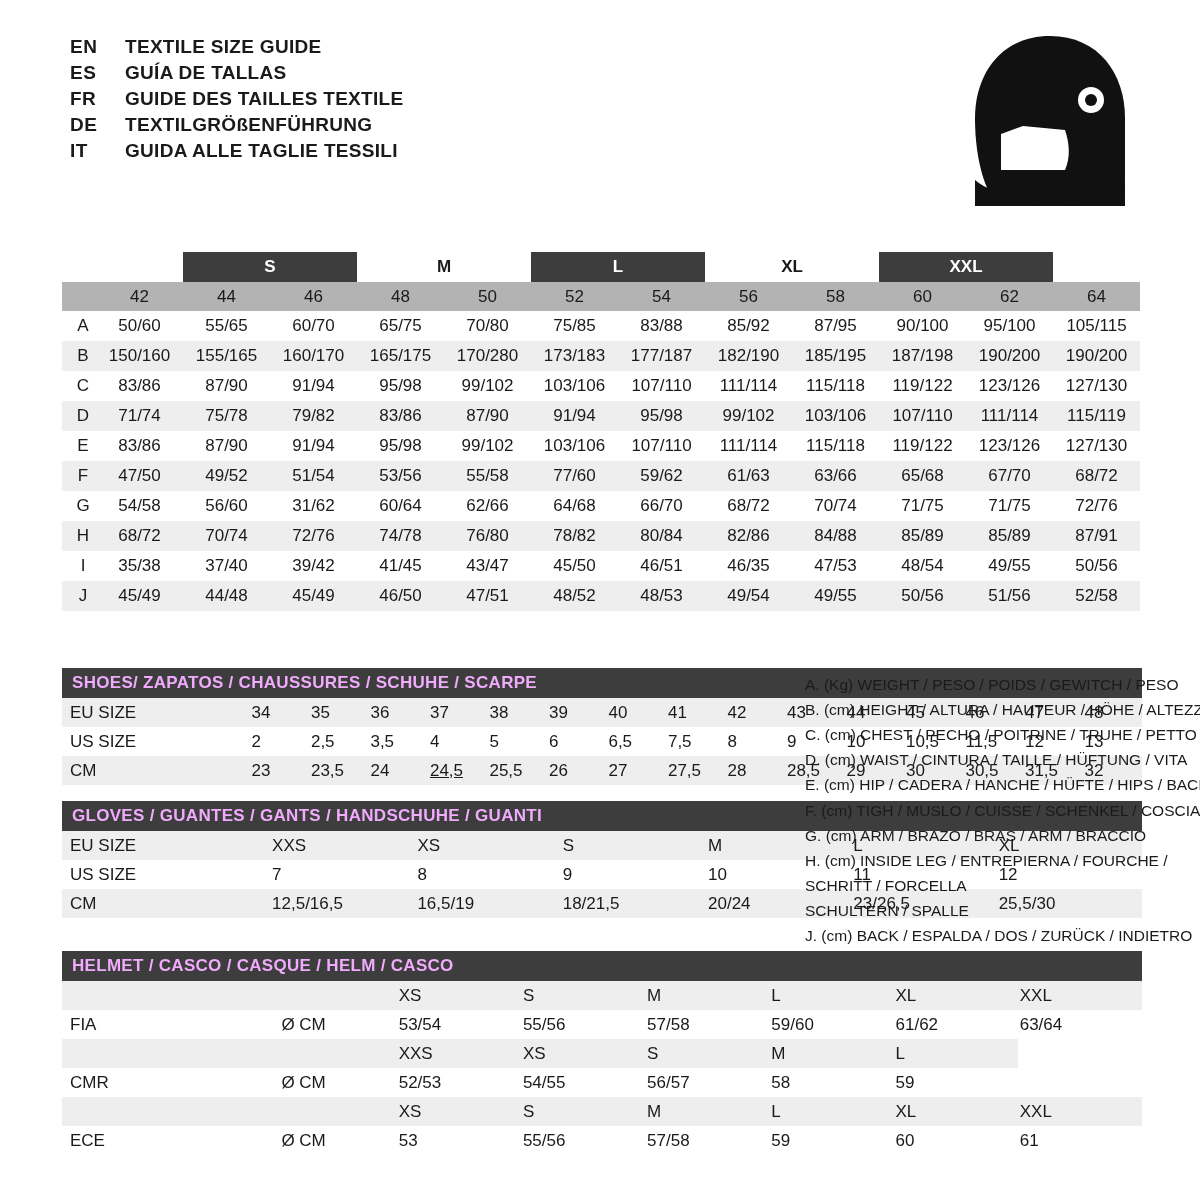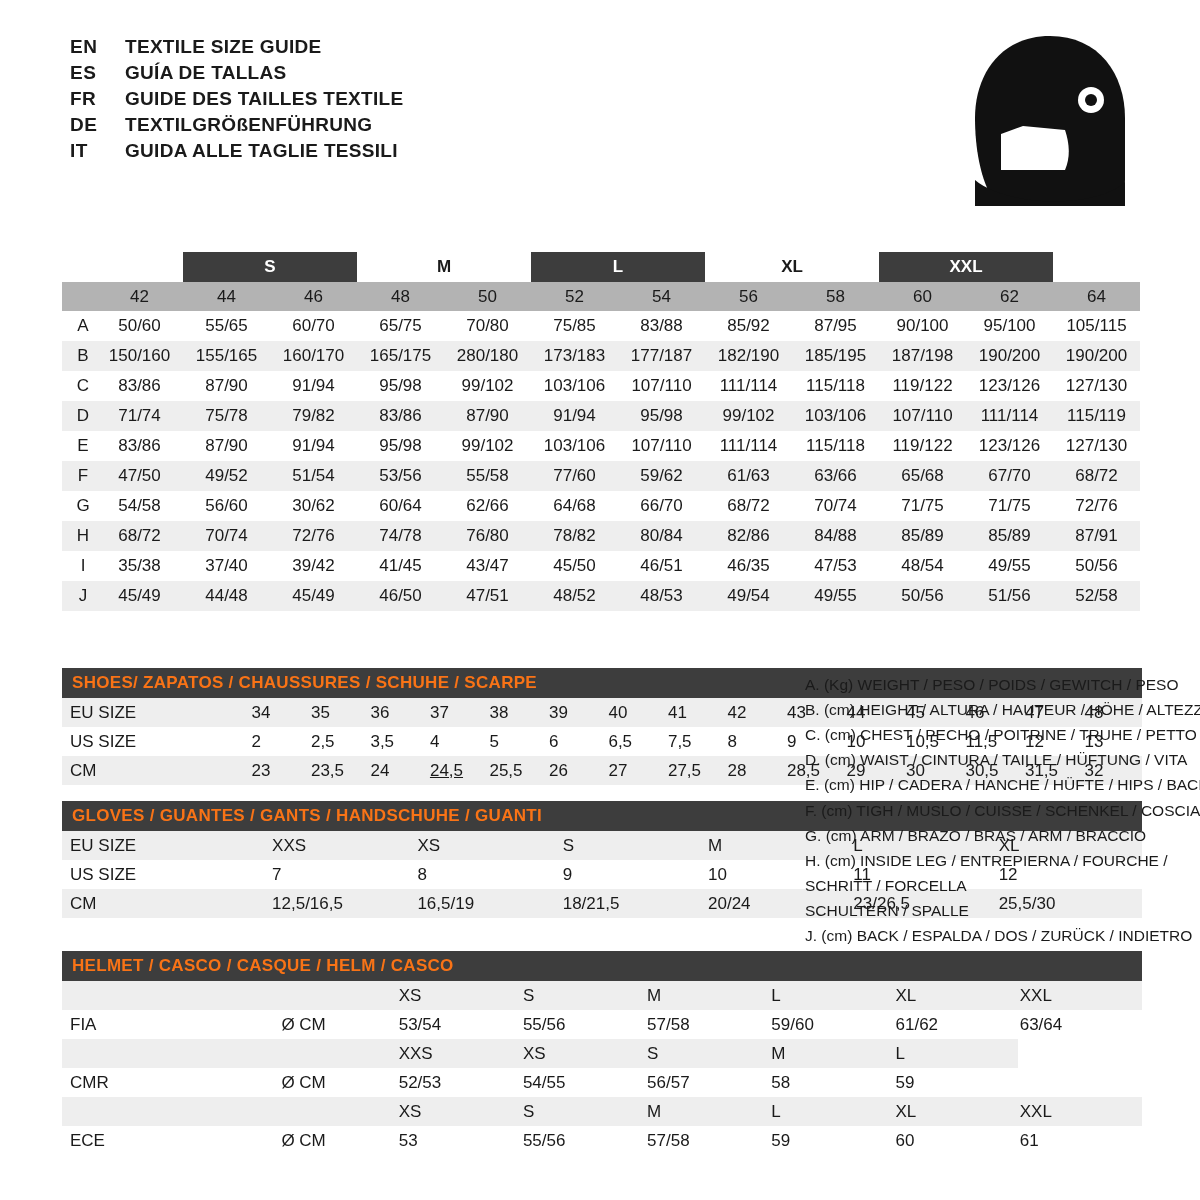--- a/index.html
+++ b/index.html
@@ -142,7 +142,7 @@
             <td>155/165</td>
             <td>160/170</td>
             <td>165/175</td>
-            <td>280/180</td>
+            <td>170/280</td>
             <td>173/183</td>
             <td>177/187</td>
             <td>182/190</td>

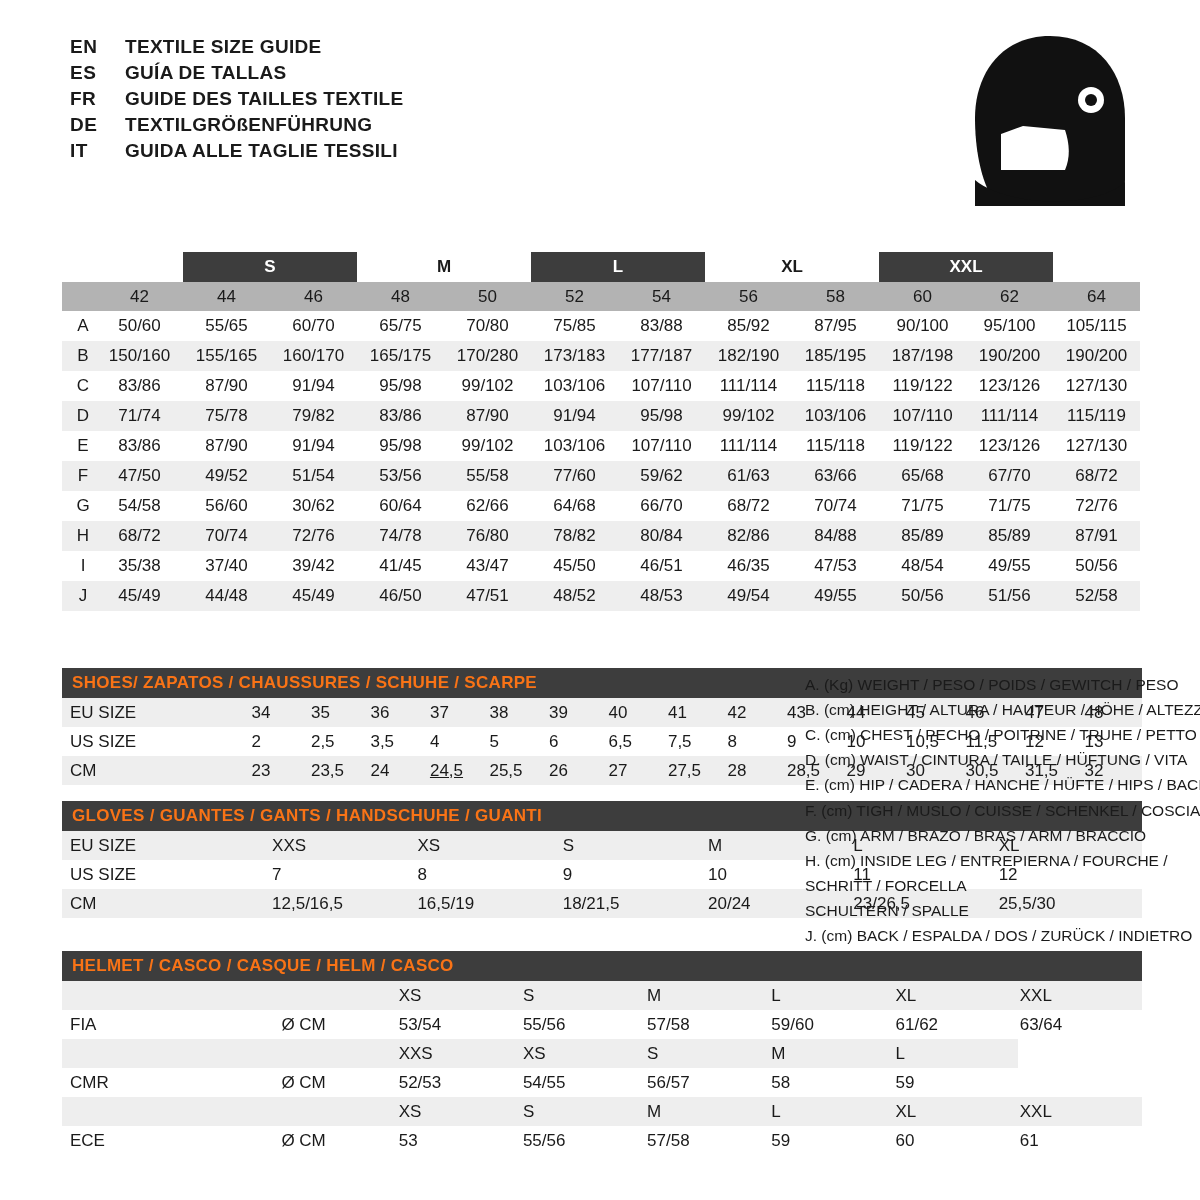--- a/index.html
+++ b/index.html
@@ -215,7 +215,7 @@
             <td class="rowlabel">G</td>
             <td>54/58</td>
             <td>56/60</td>
-            <td>30/62</td>
+            <td>31/62</td>
             <td>60/64</td>
             <td>62/66</td>
             <td>64/68</td>

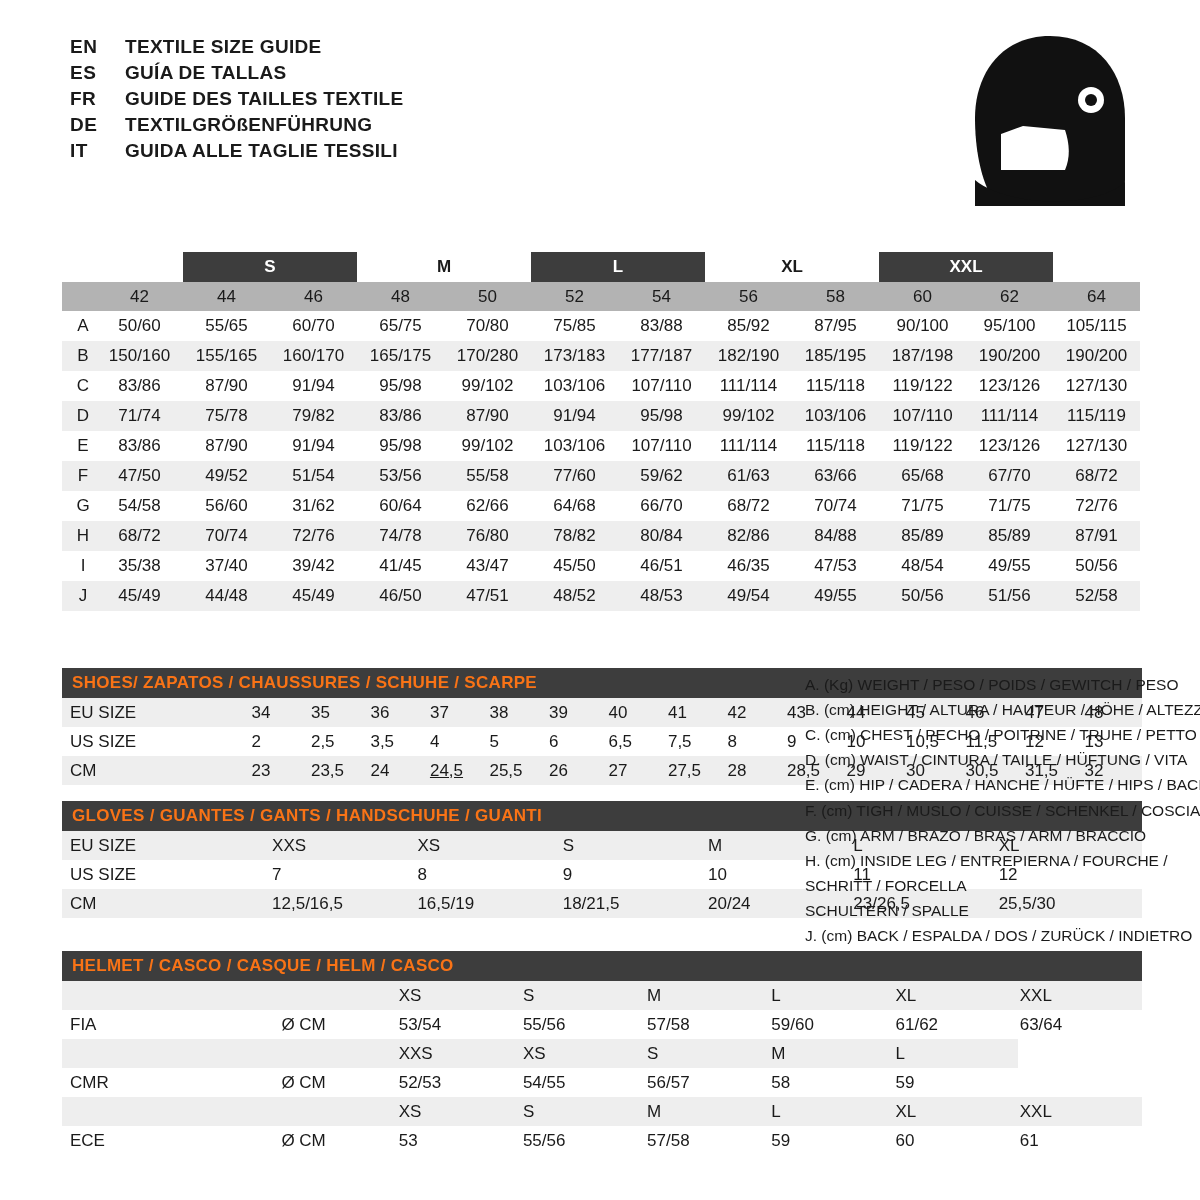--- a/index.html
+++ b/index.html
@@ -43,7 +43,7 @@
   .lower{position:absolute;left:62px;top:668px;width:1080px;}
 
   .sub{position:relative;}
-  .bar{background:#3d3d3d;color:#f97316;font-size:17px;font-weight:bold;
+  .bar{background:#3d3d3d;color:#f0abfc;font-size:17px;font-weight:bold;
        padding:5px 0 5px 10px;letter-spacing:.3px;}
   .sub table{border-collapse:collapse;width:100%;}
   .sub td{font-size:17px;padding:0;height:29px;}

